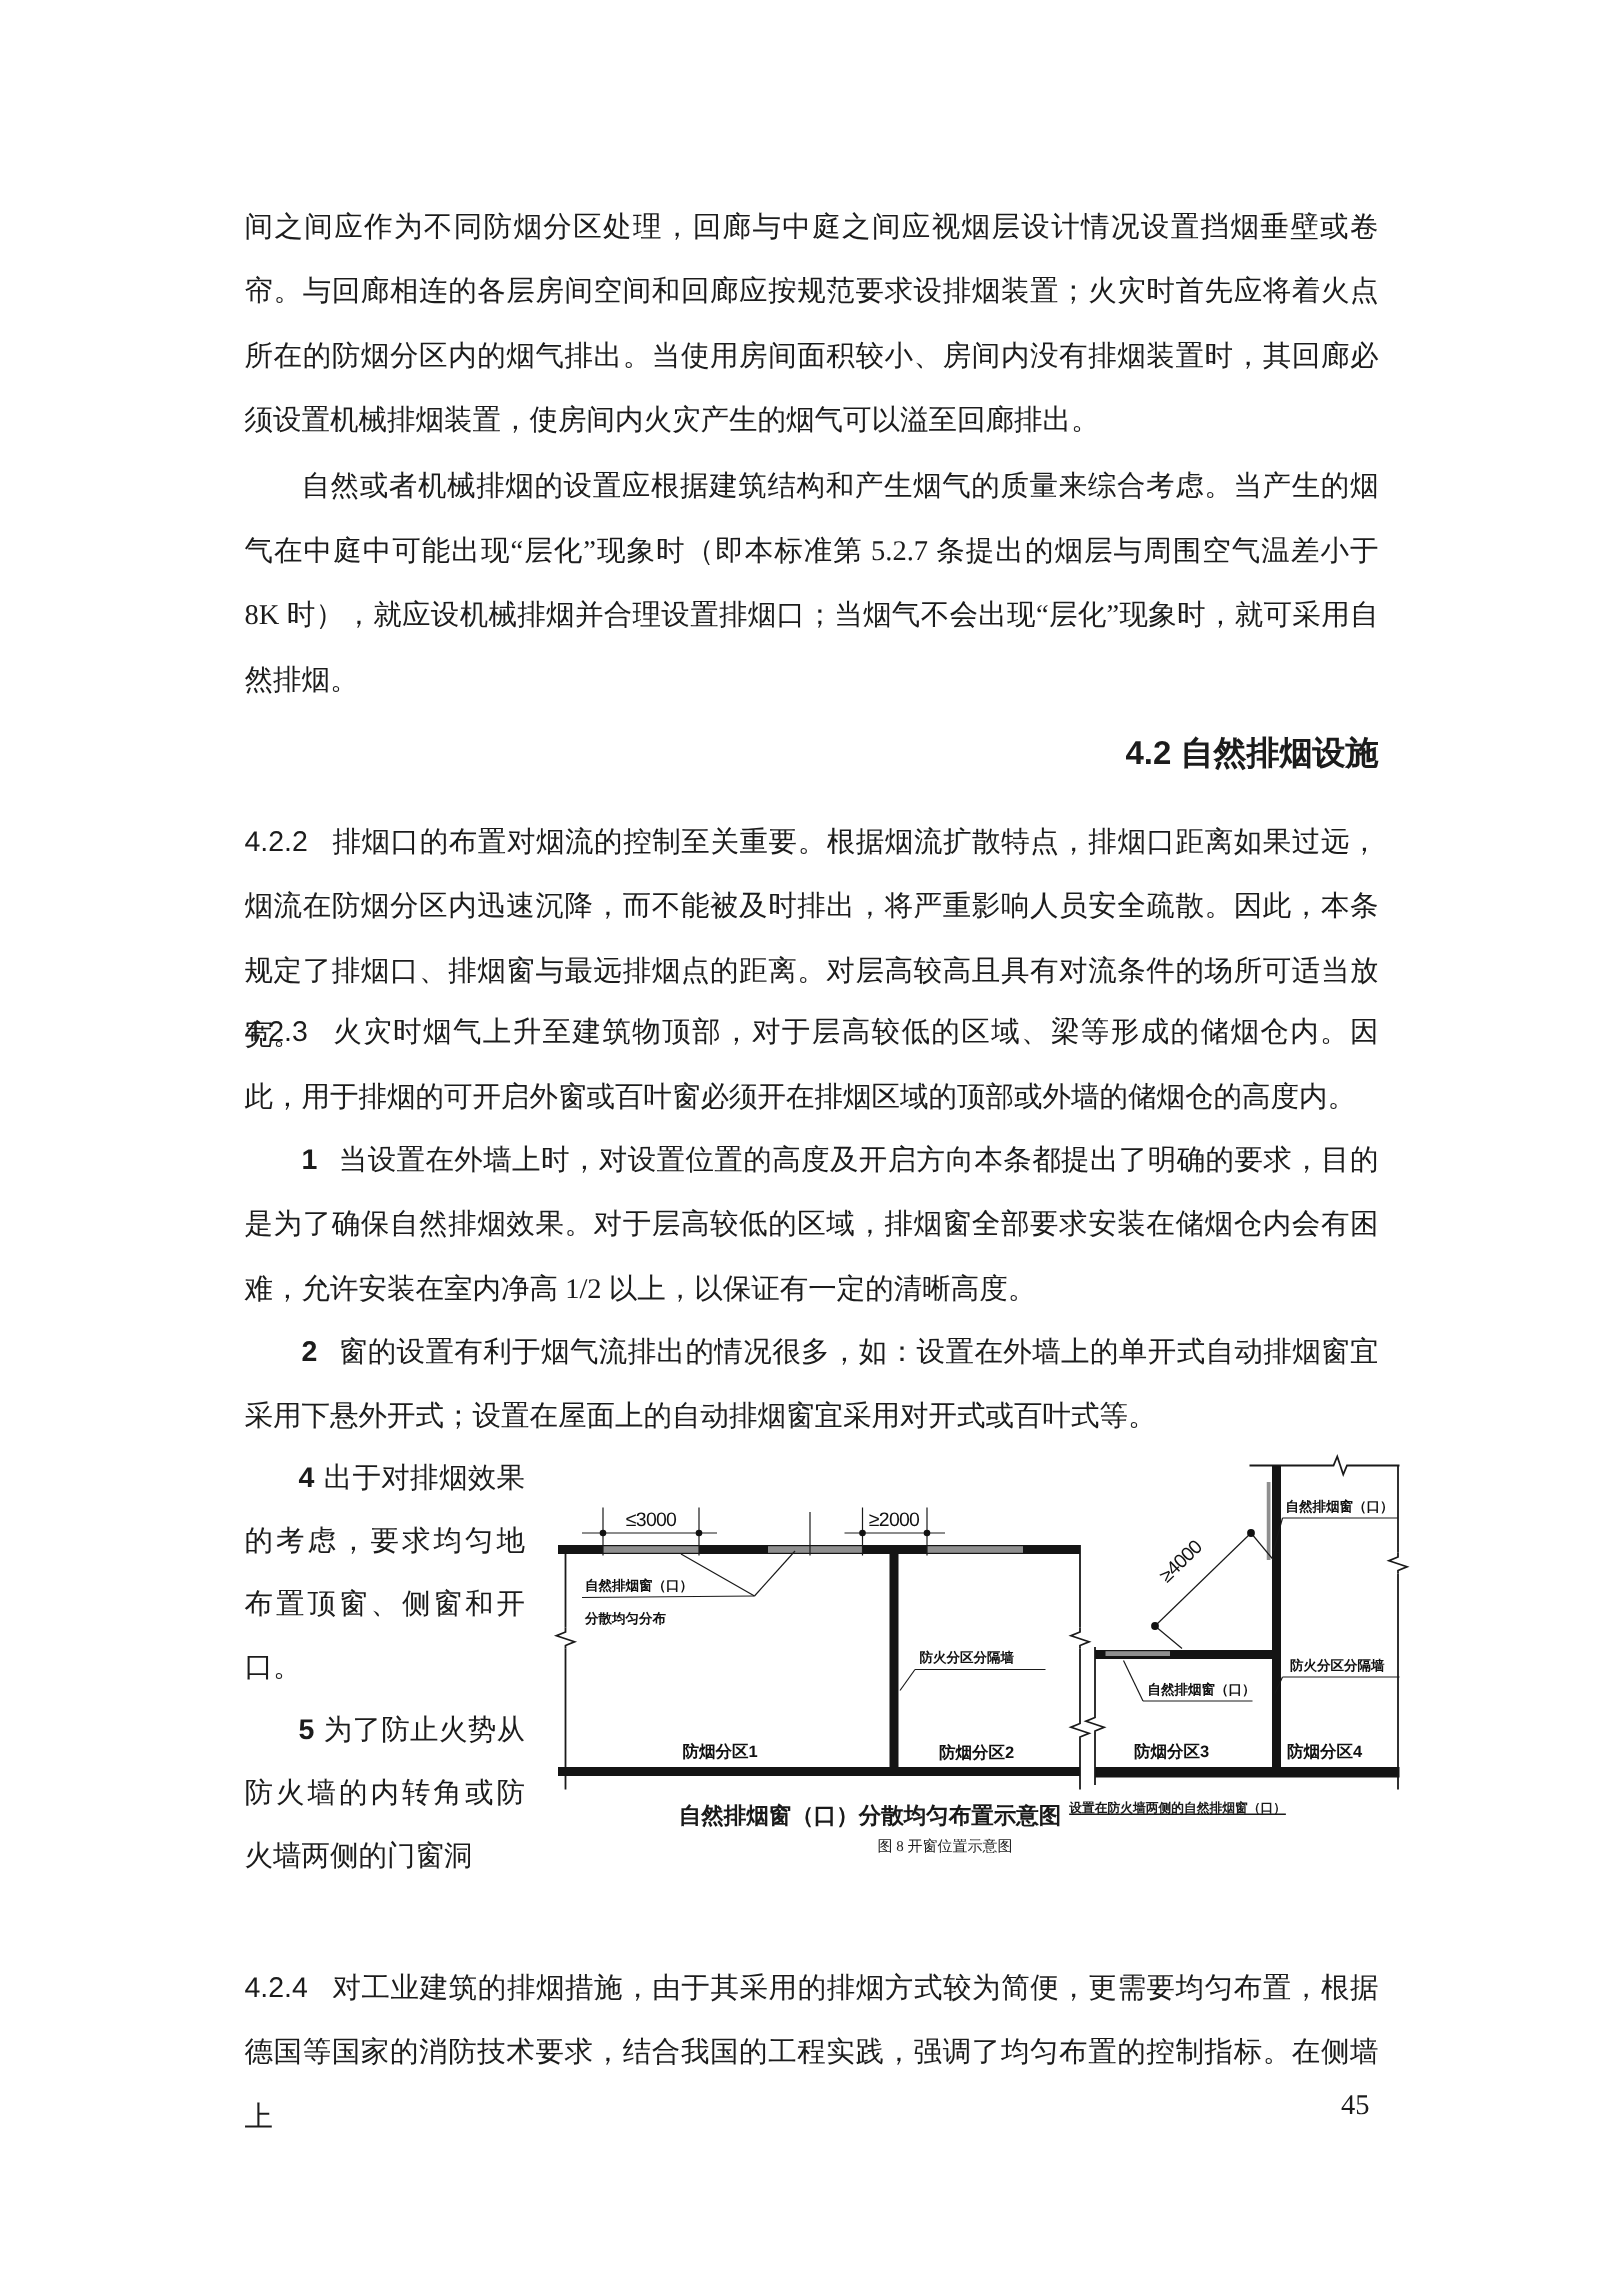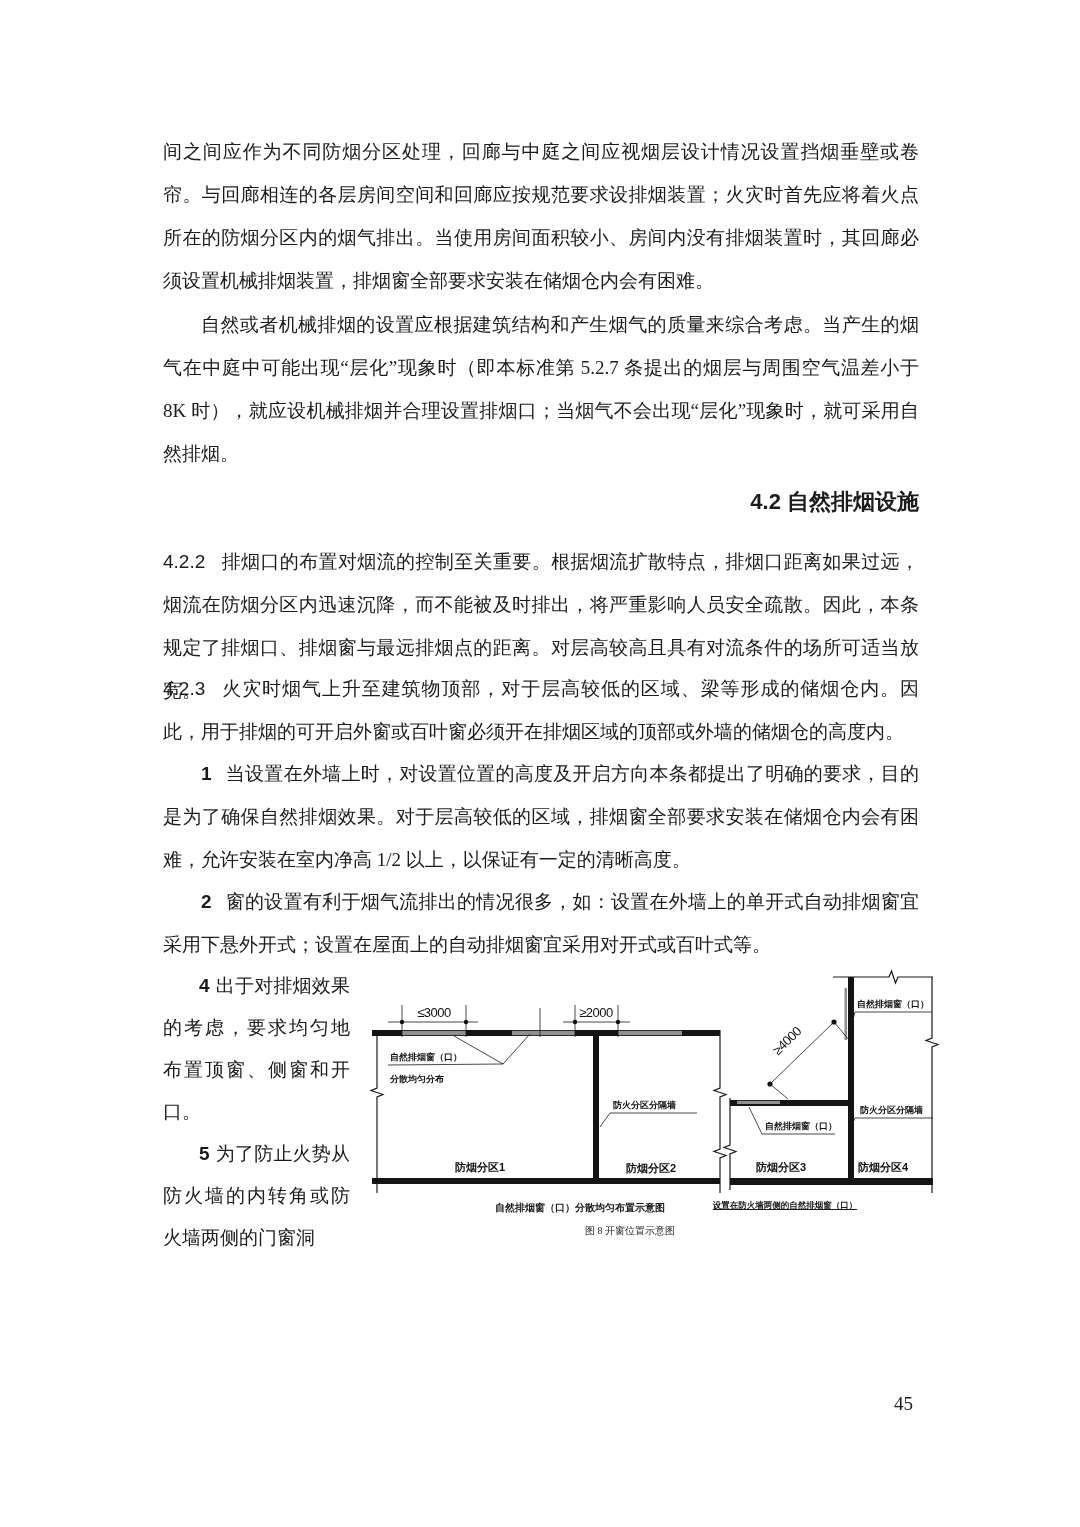--- a/index.html
+++ b/index.html
@@ -71,7 +71,7 @@
 <div class="page">
 
   <div class="blk" style="top:130px">
-    <p><span>间之间应作为不同防烟分区处理，回廊与中庭之间应视烟层设计情况设置挡烟垂壁或卷帘。与回廊相连的各层房间空间和回廊应按规范要求设排烟装置；火灾时首先应将着火点所在的防烟分区内的烟气排出。当使用房间面积较小、房间内没有排烟装置时，其回廊必须设置机械排烟装置，排烟窗全部要求安装在储烟仓内会有困难。</span></p>
+    <p><span>间之间应作为不同防烟分区处理，回廊与中庭之间应视烟层设计情况设置挡烟垂壁或卷帘。与回廊相连的各层房间空间和回廊应按规范要求设排烟装置；火灾时首先应将着火点所在的防烟分区内的烟气排出。当使用房间面积较小、房间内没有排烟装置时，其回廊必须设置机械排烟装置，使房间内火灾产生的烟气可以溢至回廊排出。</span></p>
   </div>
 
   <div class="blk indent" style="top:303px">

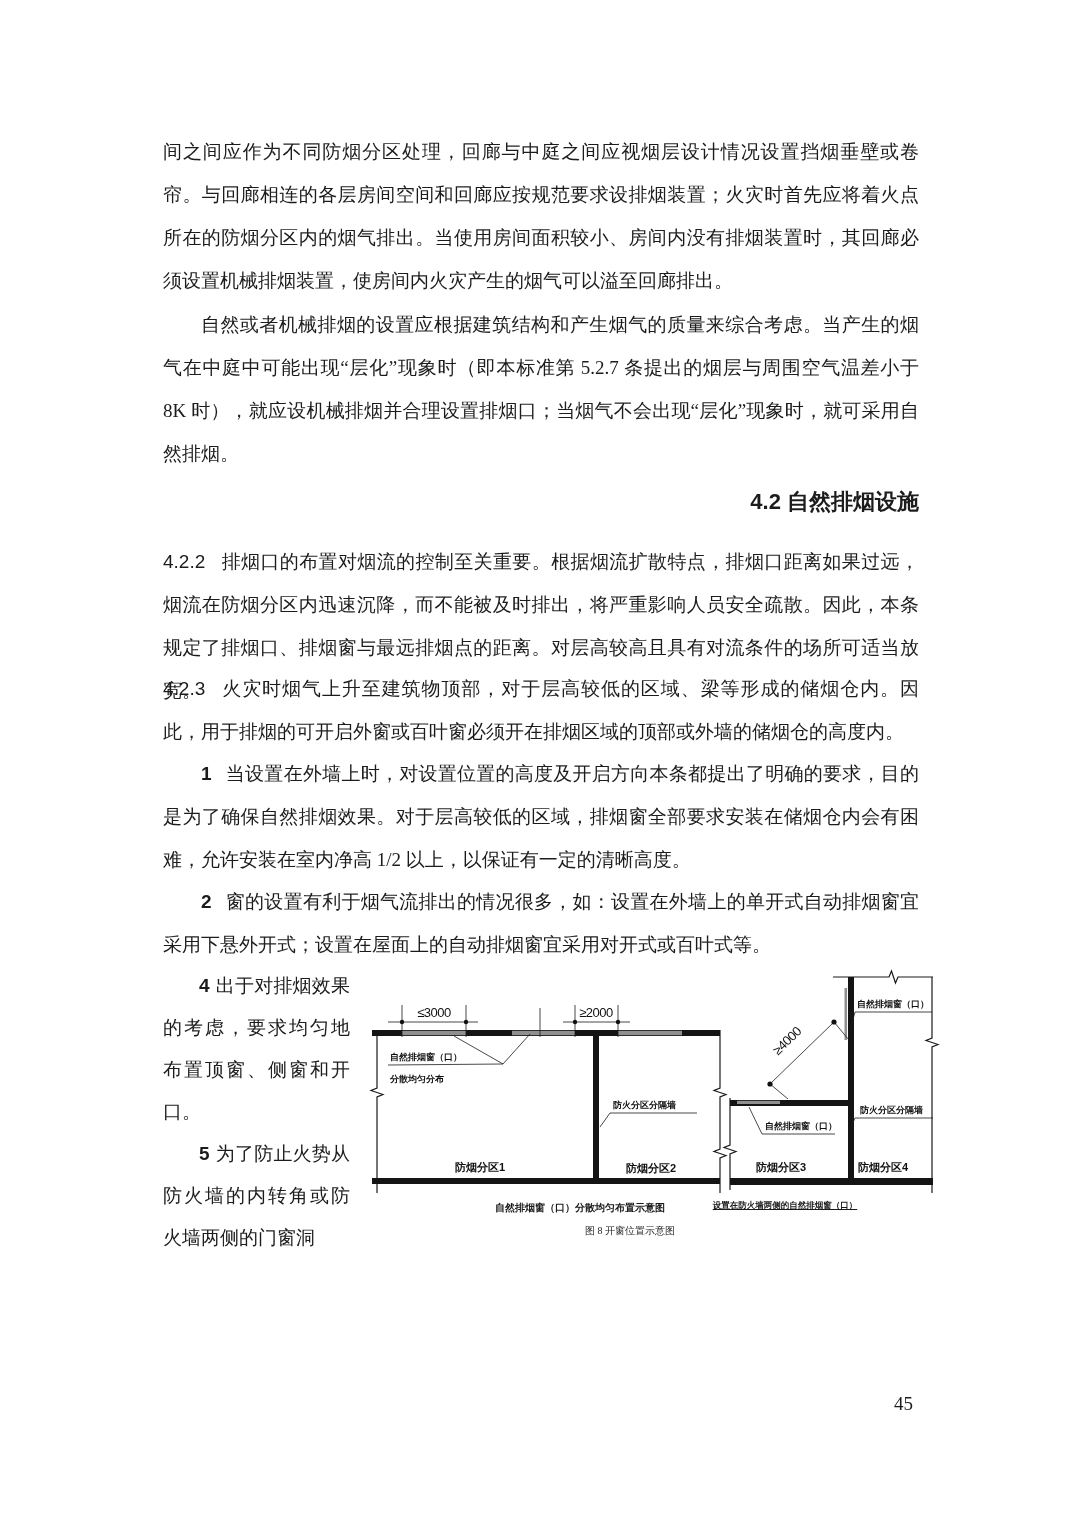--- a/index.html
+++ b/index.html
@@ -46,7 +46,7 @@
     font-family:"Liberation Sans","DejaVu Sans",sans-serif;
     font-weight:bold; color:#1a1a1a; text-align:center;
   }
-  .subcap-left  { left:450px; top:1201px; width:260px; font-size:10px; }
+  .subcap-left  { left:450px; top:1201px; width:260px; font-size:15px; }
   .subcap-right { left:700px; top:1200px; width:170px; font-size:8.5px;text-decoration:underline; }
   .fig-caption {
     position:absolute; left:470px; top:1224px; width:320px;

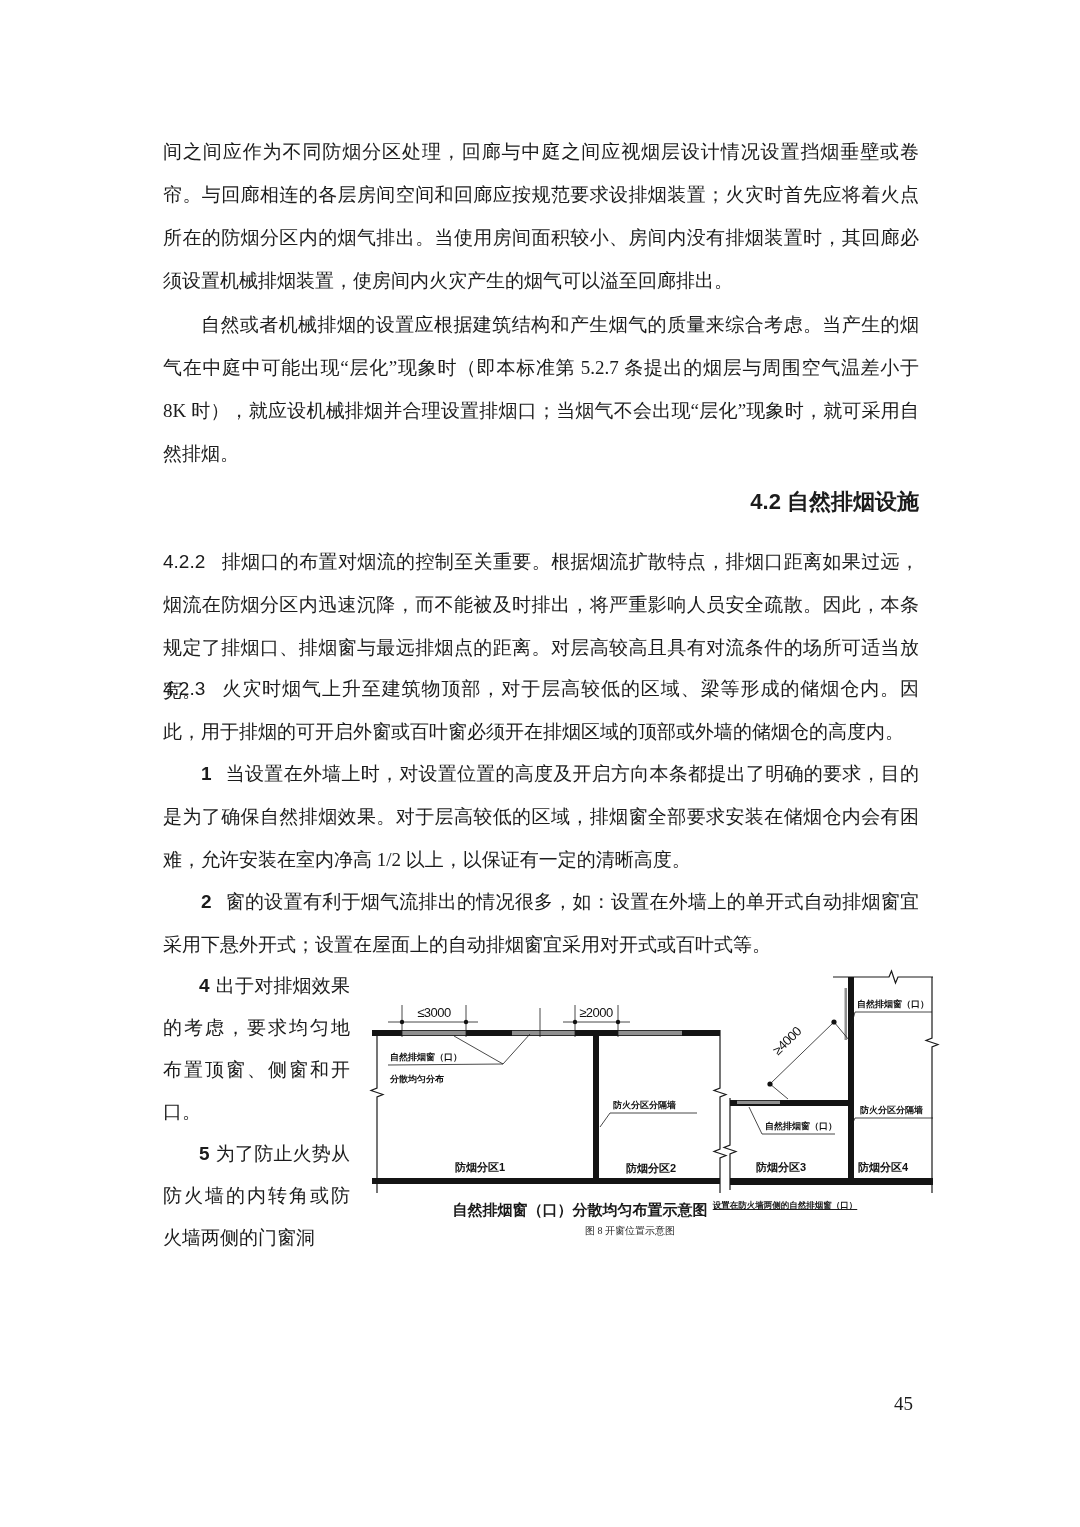--- a/index.html
+++ b/index.html
@@ -213,6 +213,9 @@
   <div class="fig-caption">图 8 开窗位置示意图</div>
 
 
+  <div class="blk" style="top:1304px">
+    <p><span class="num">4.2.4</span><span>对工业建筑的排烟措施，由于其采用的排烟方式较为简便，更需要均匀布置，根据德国等国家的消防技术要求，结合我国的工程实践，强调了均匀布置的控制指标。在侧墙上</span></p>
+  </div>
 
   <div class="page-number">45</div>
 

